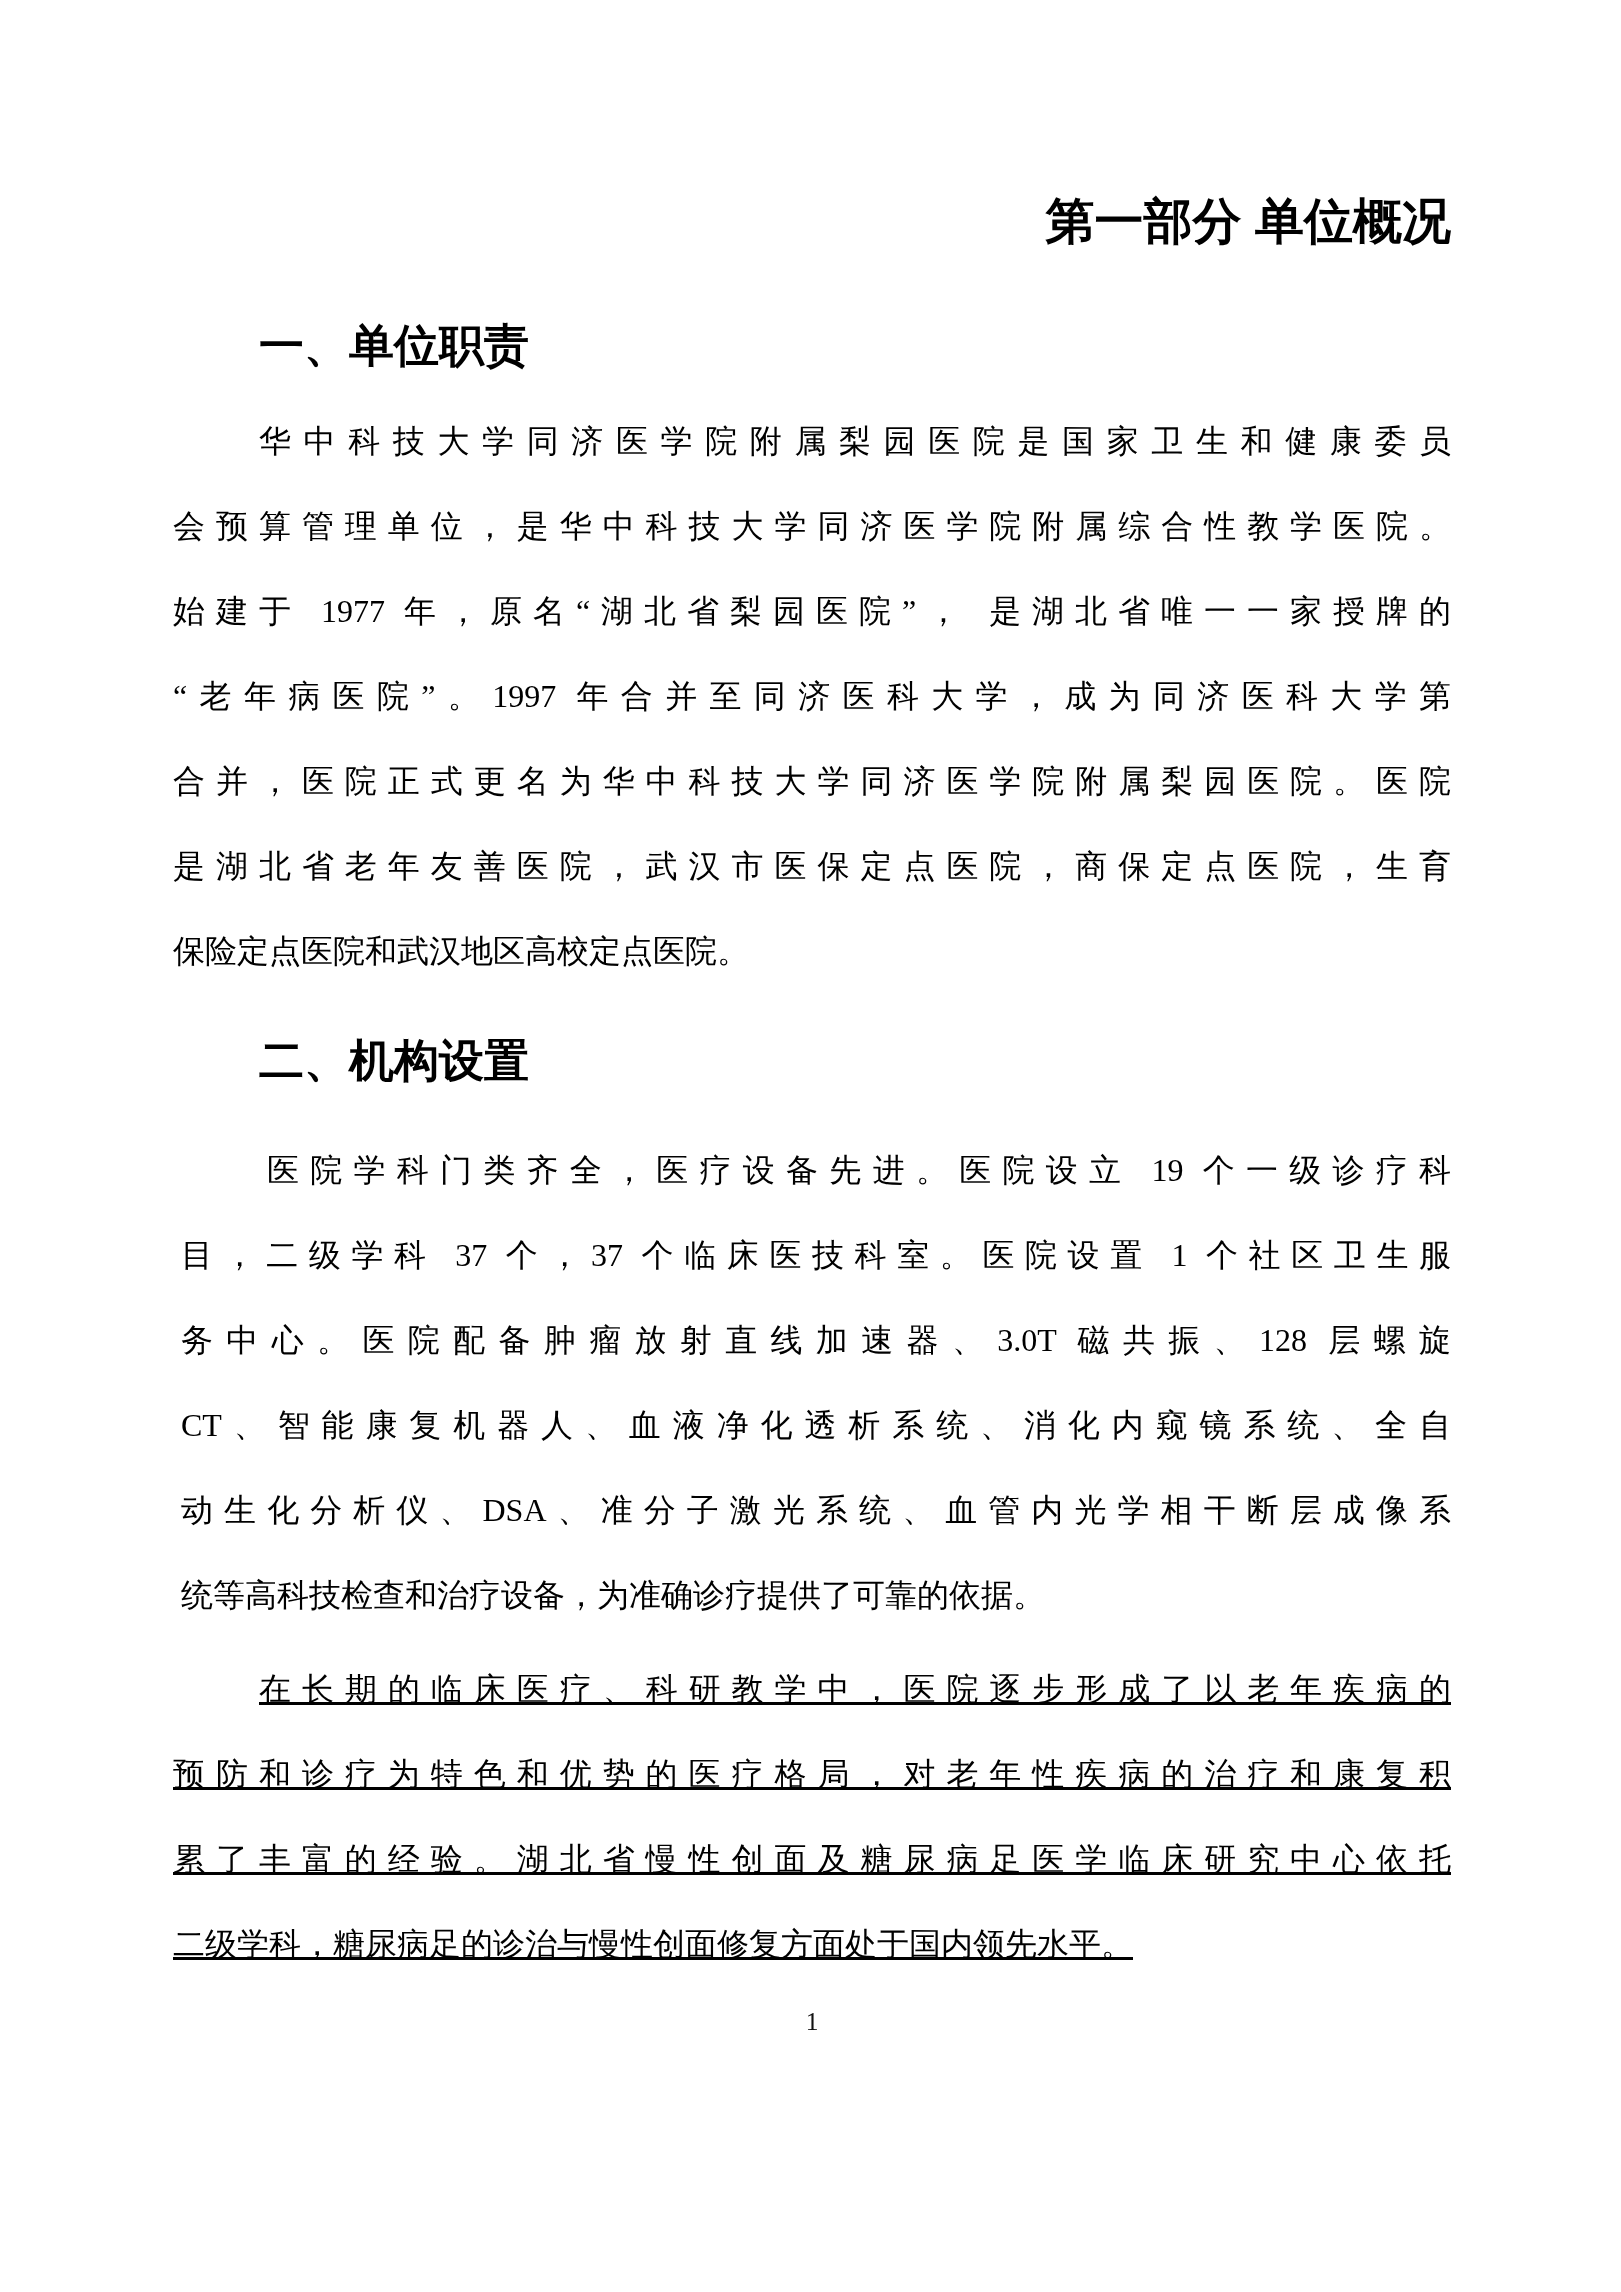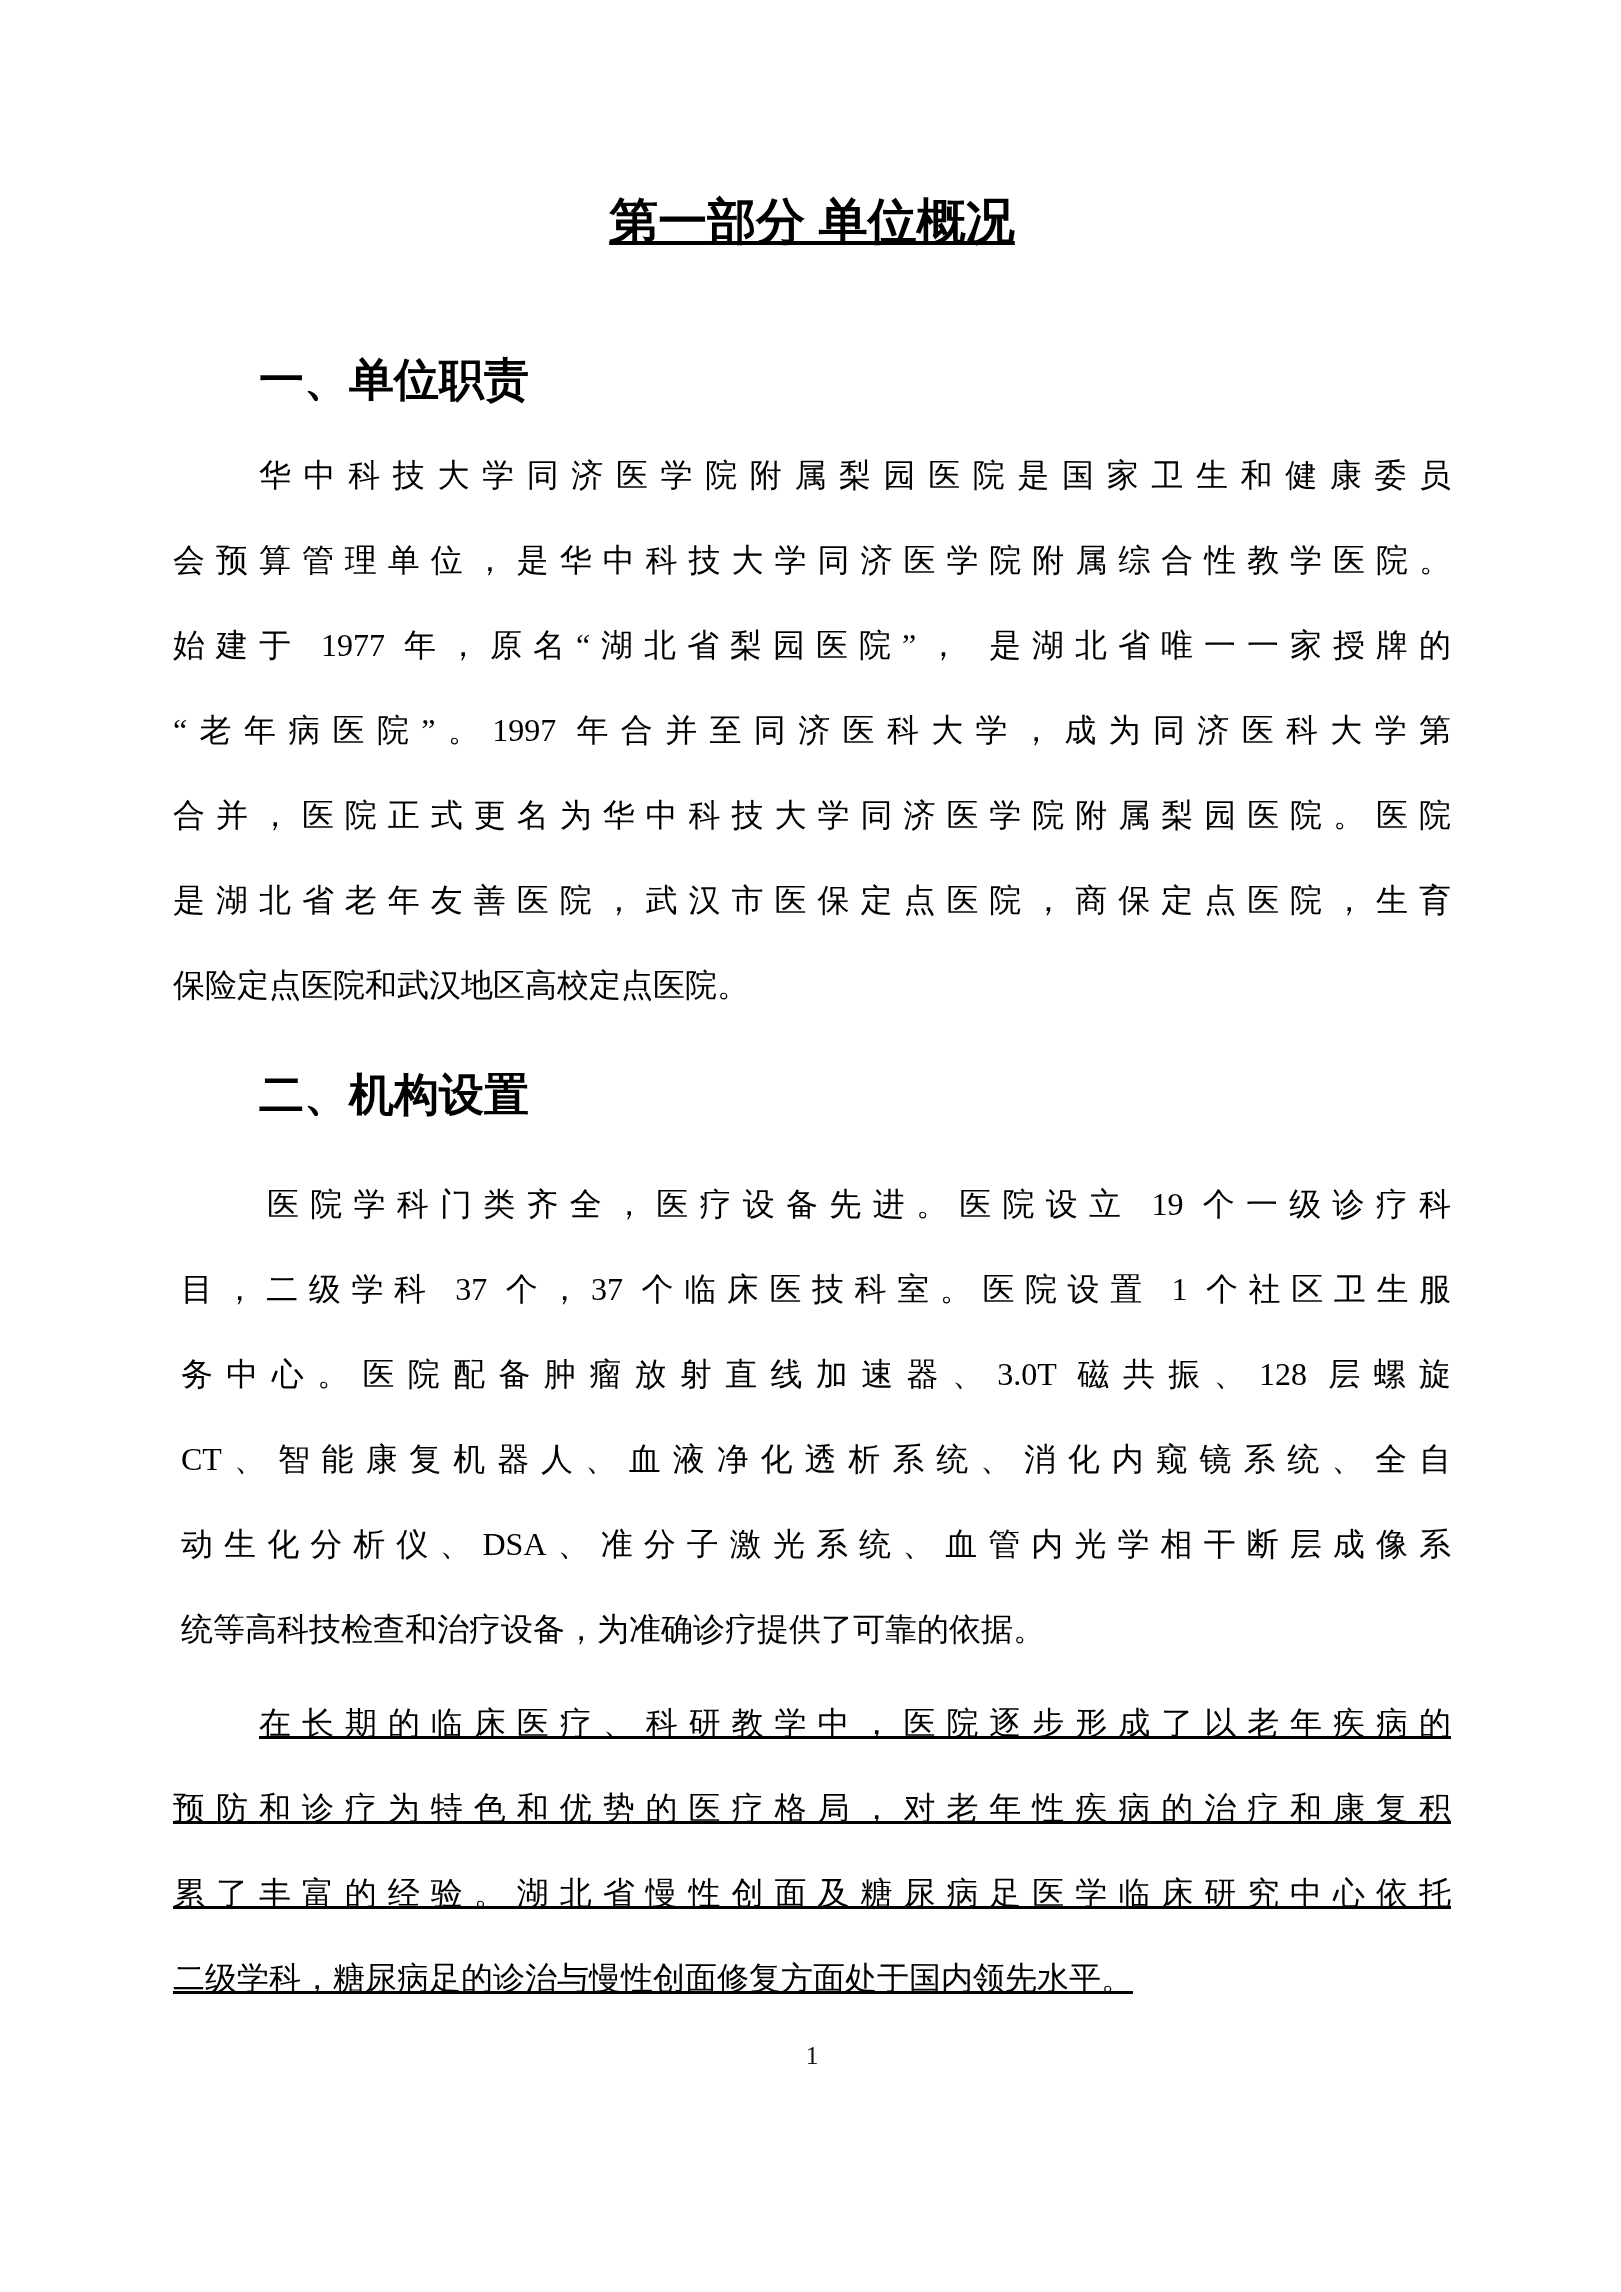--- a/index.html
+++ b/index.html
@@ -28,9 +28,8 @@
     font-weight: bold;
     font-size: 49px;
     line-height: 59px;
-    text-align: center;
+    text-align: right;
     white-space: pre;
-    text-decoration: underline;
   }
   .section-heading {
     font-family: "Liberation Sans", sans-serif;

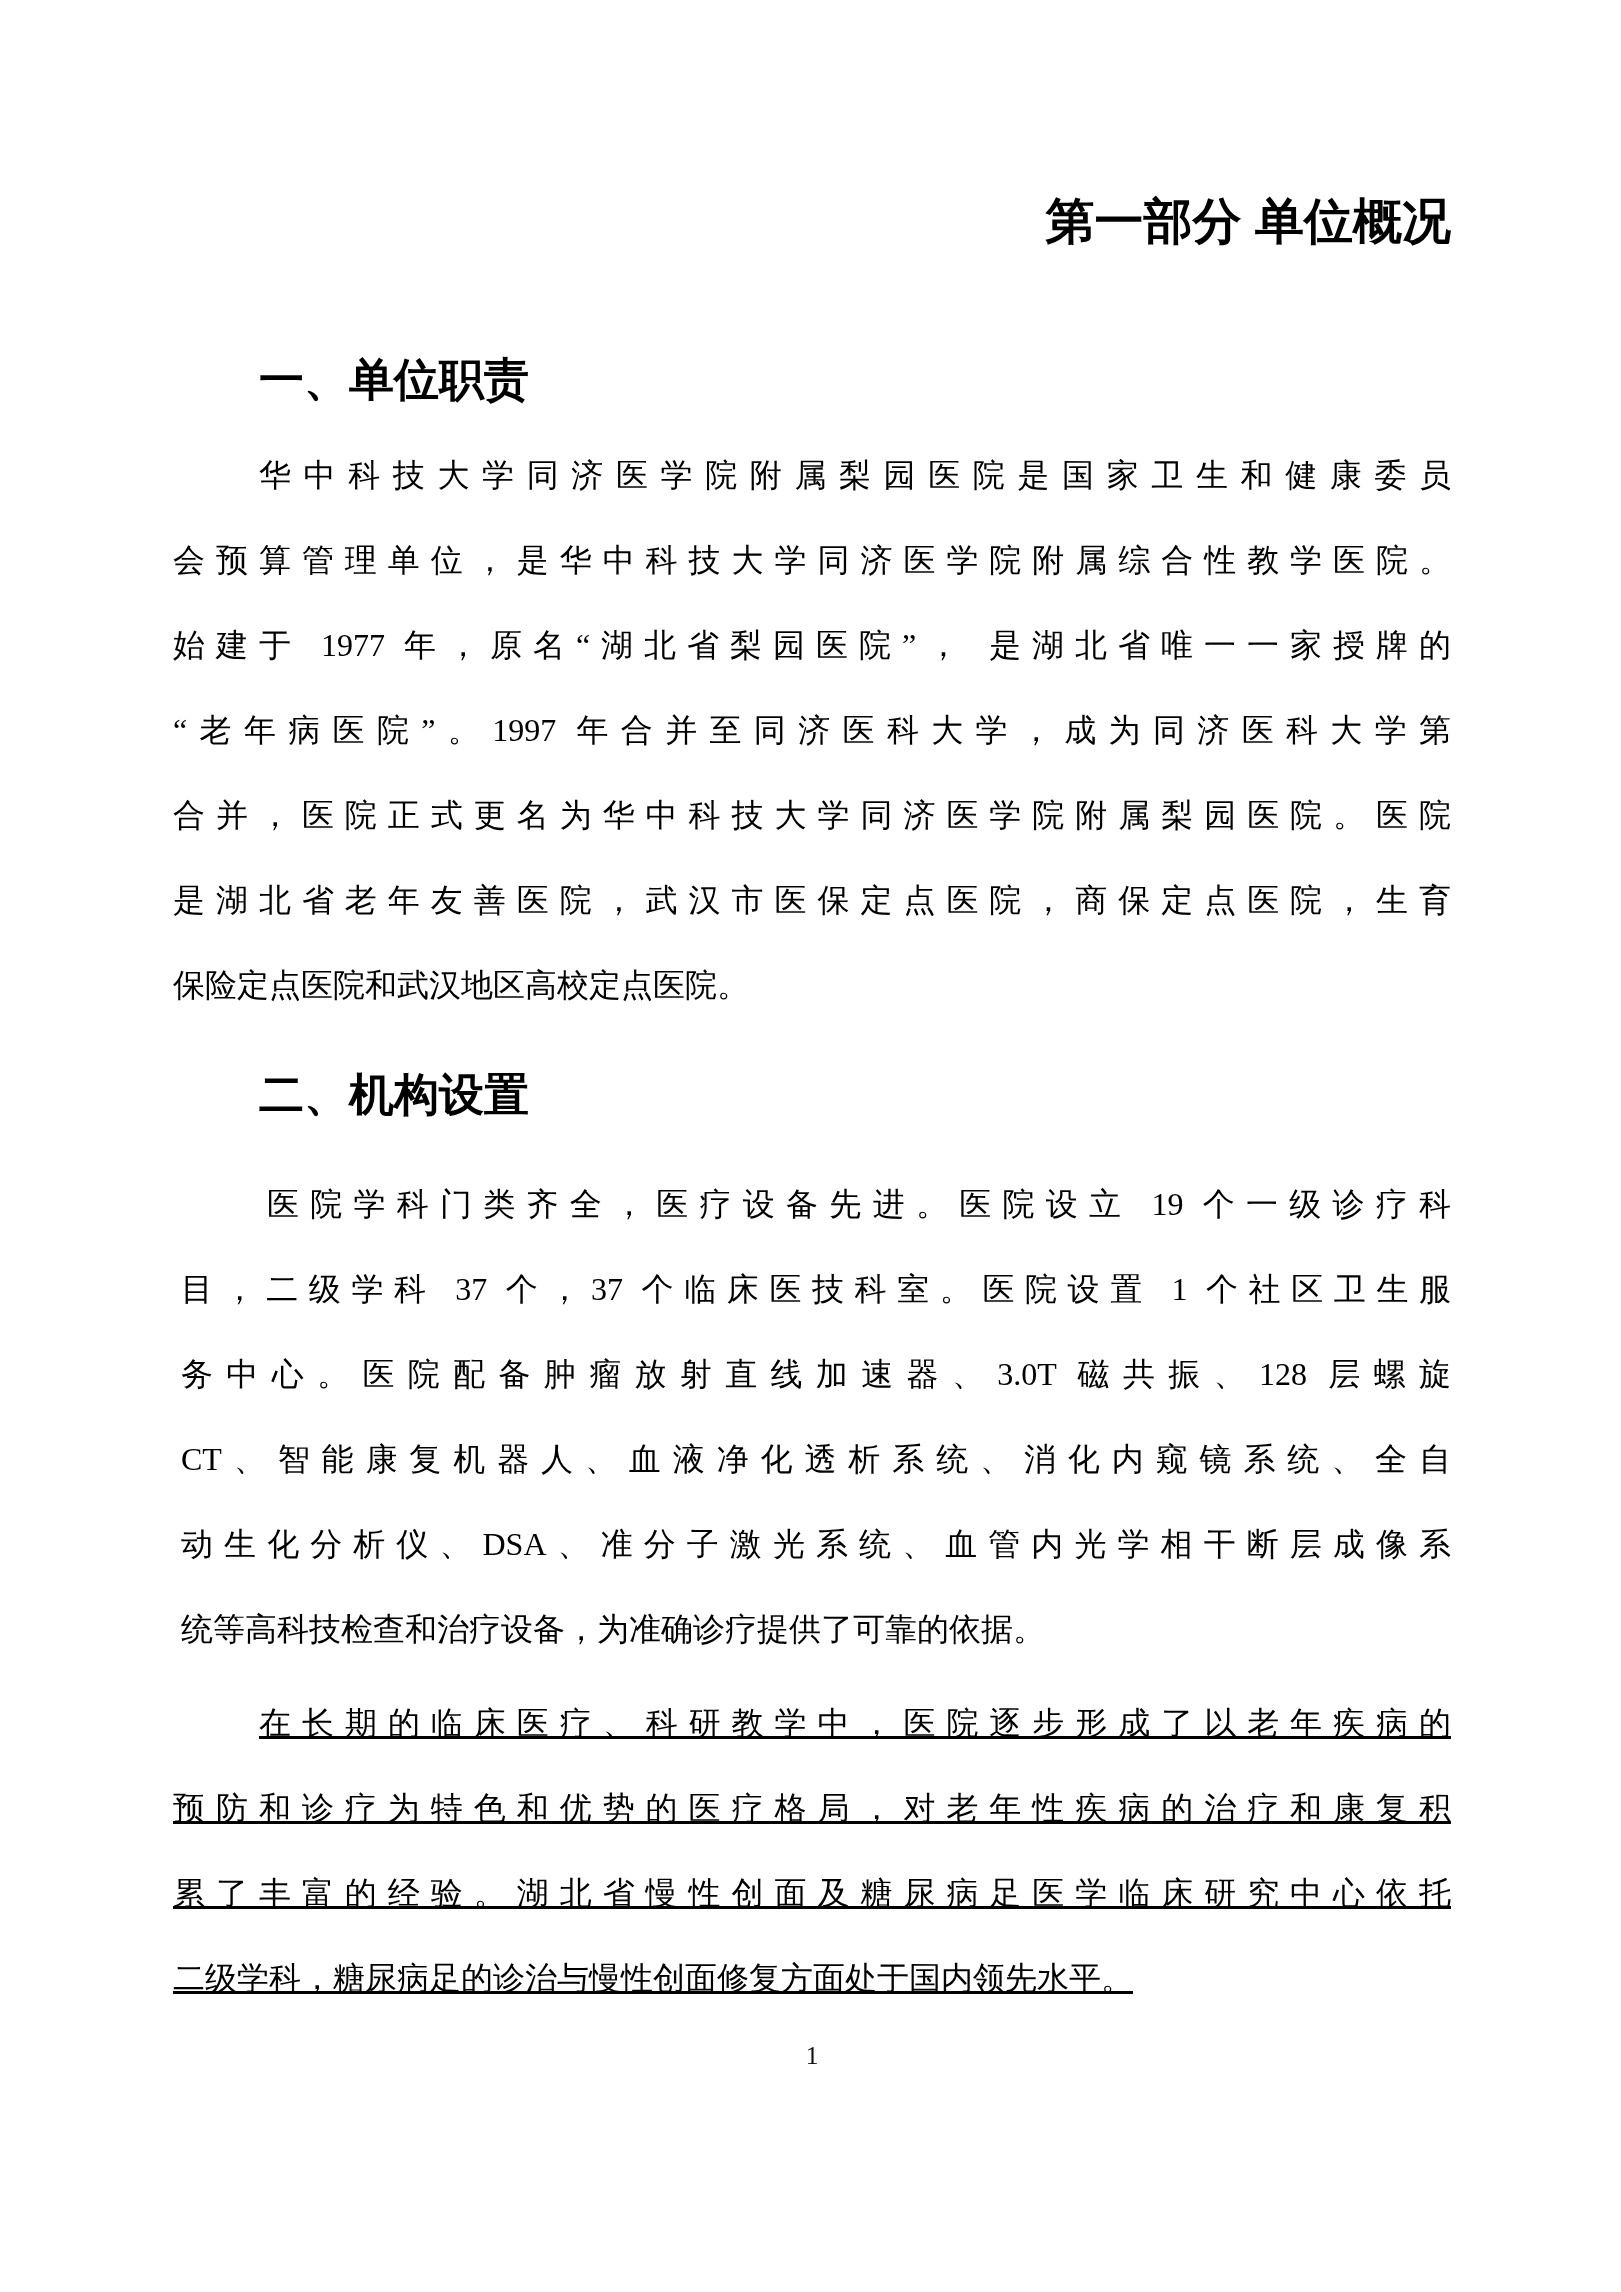--- a/index.html
+++ b/index.html
@@ -38,7 +38,7 @@
     line-height: 55px;
     padding-left: 86px;
   }
-  .h-1 { margin-top: 101px; }
+  .h-1 { margin-top: 67px; }
   .h-2 { margin-top: 39px; }
   .para {
     font-family: "Liberation Serif", serif;

